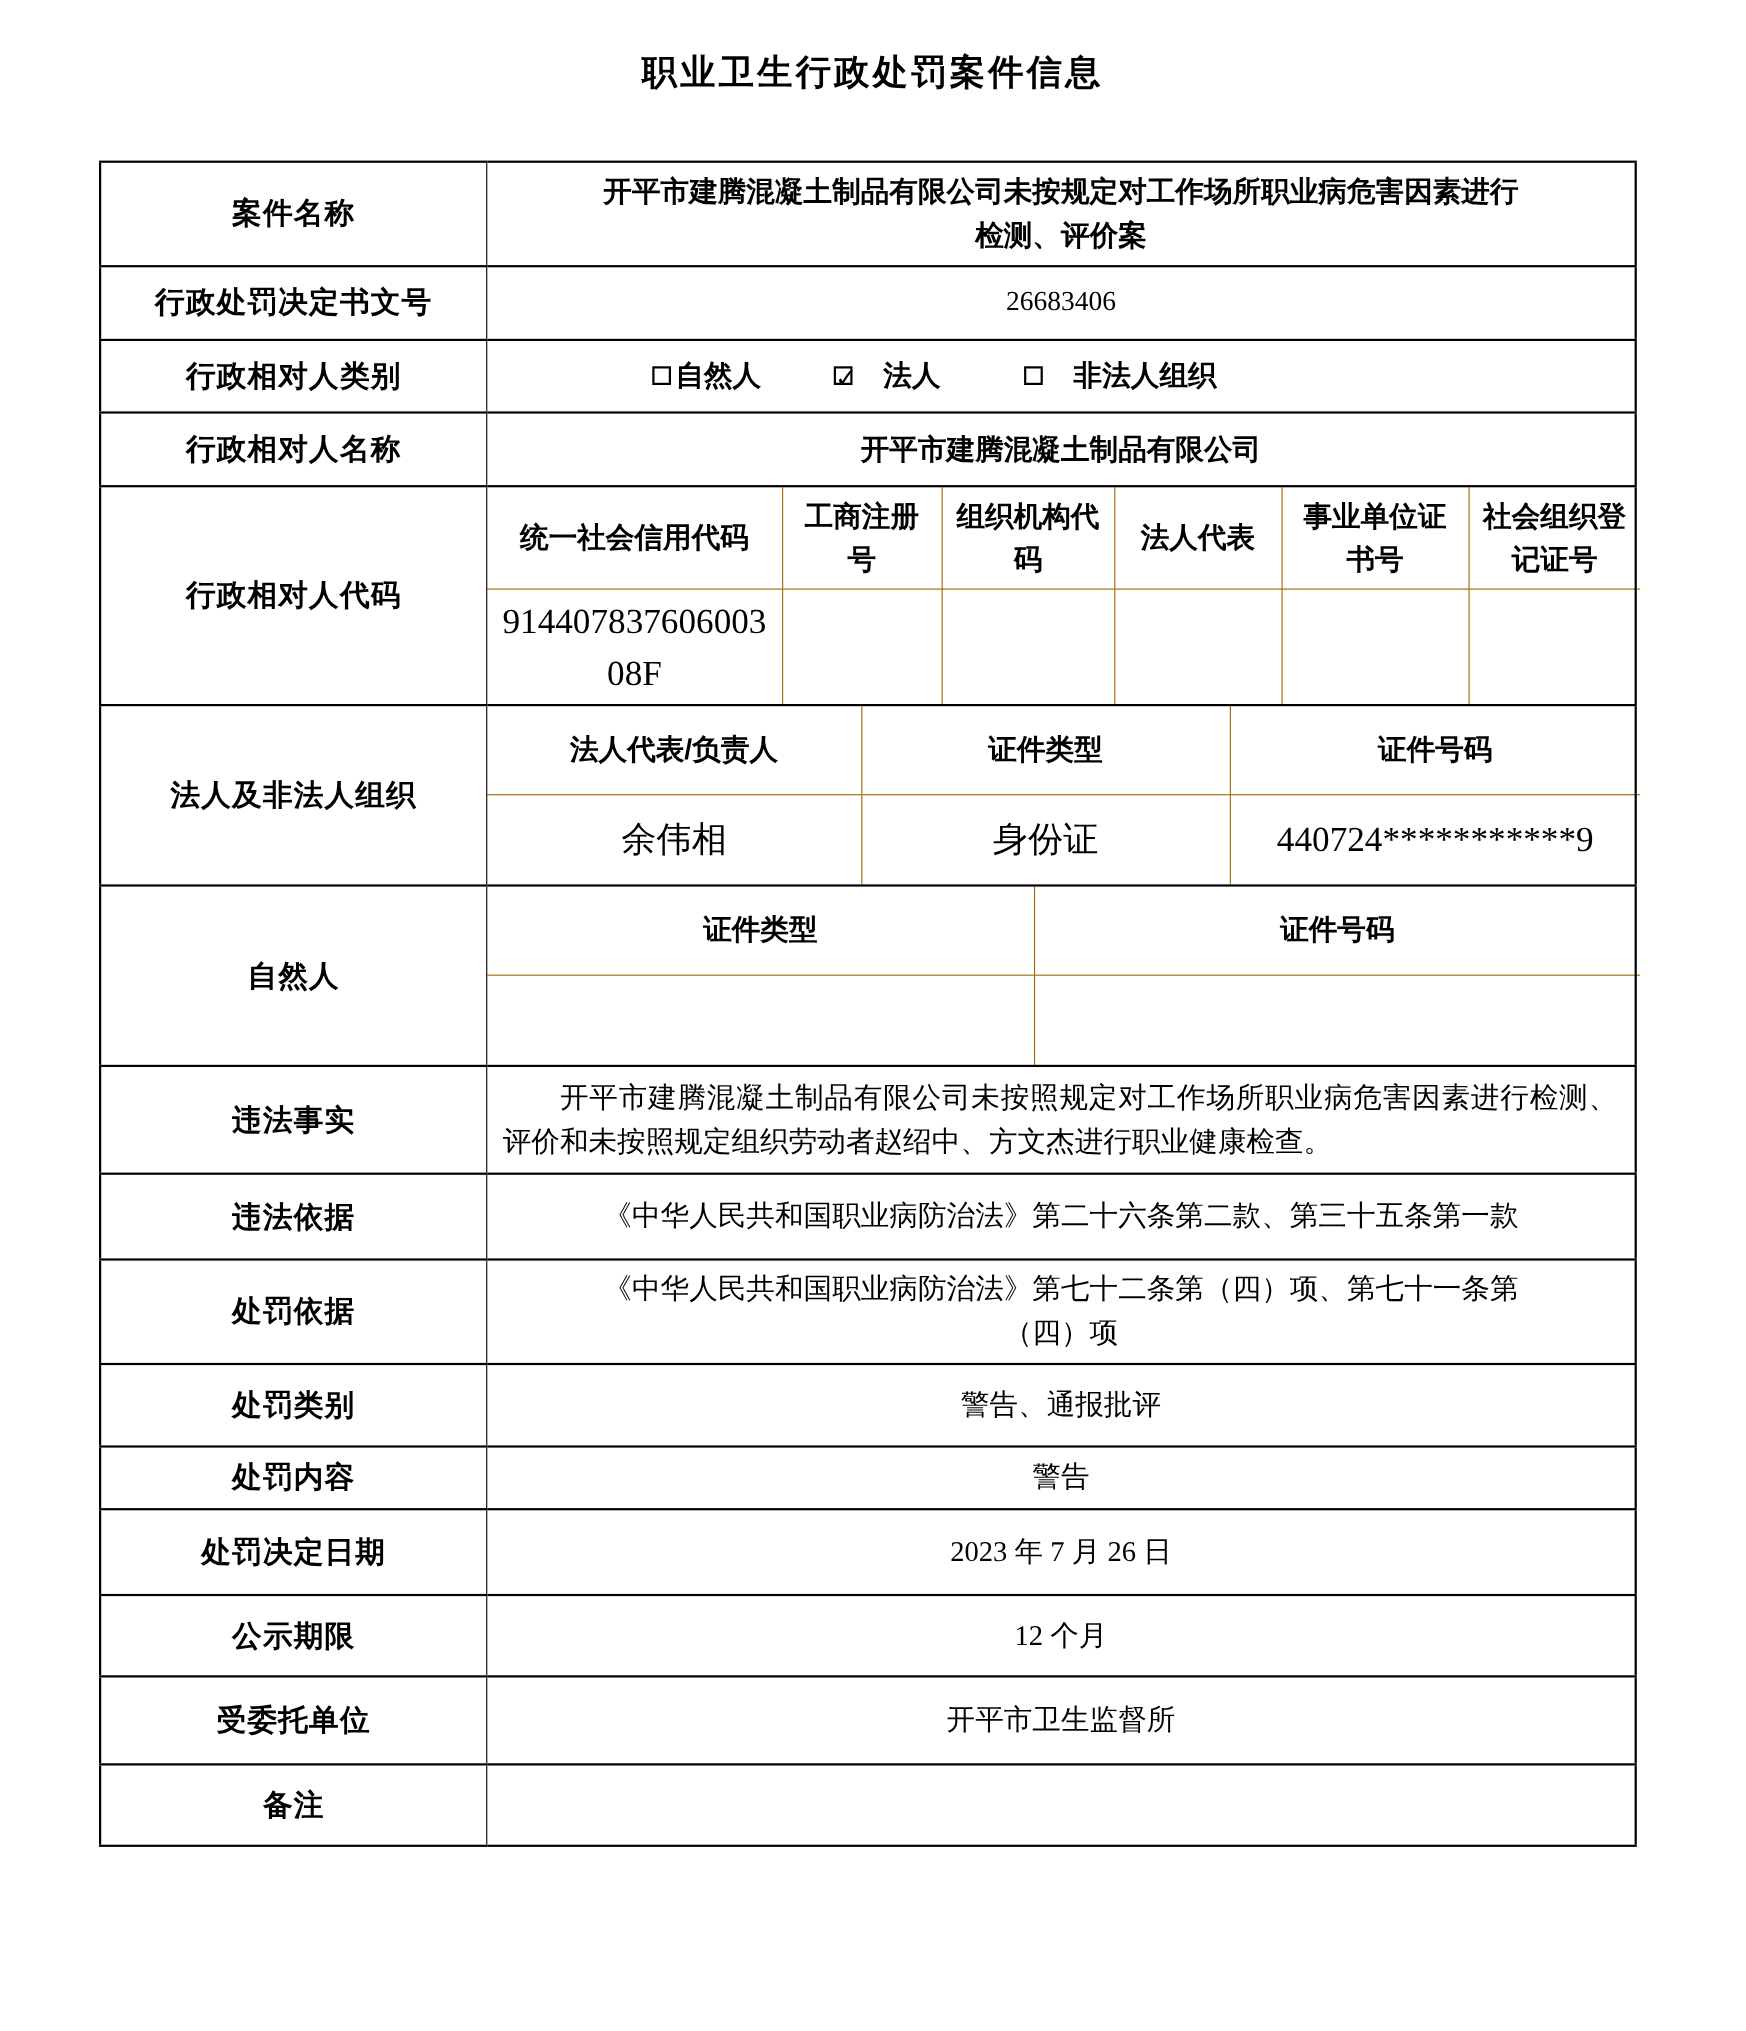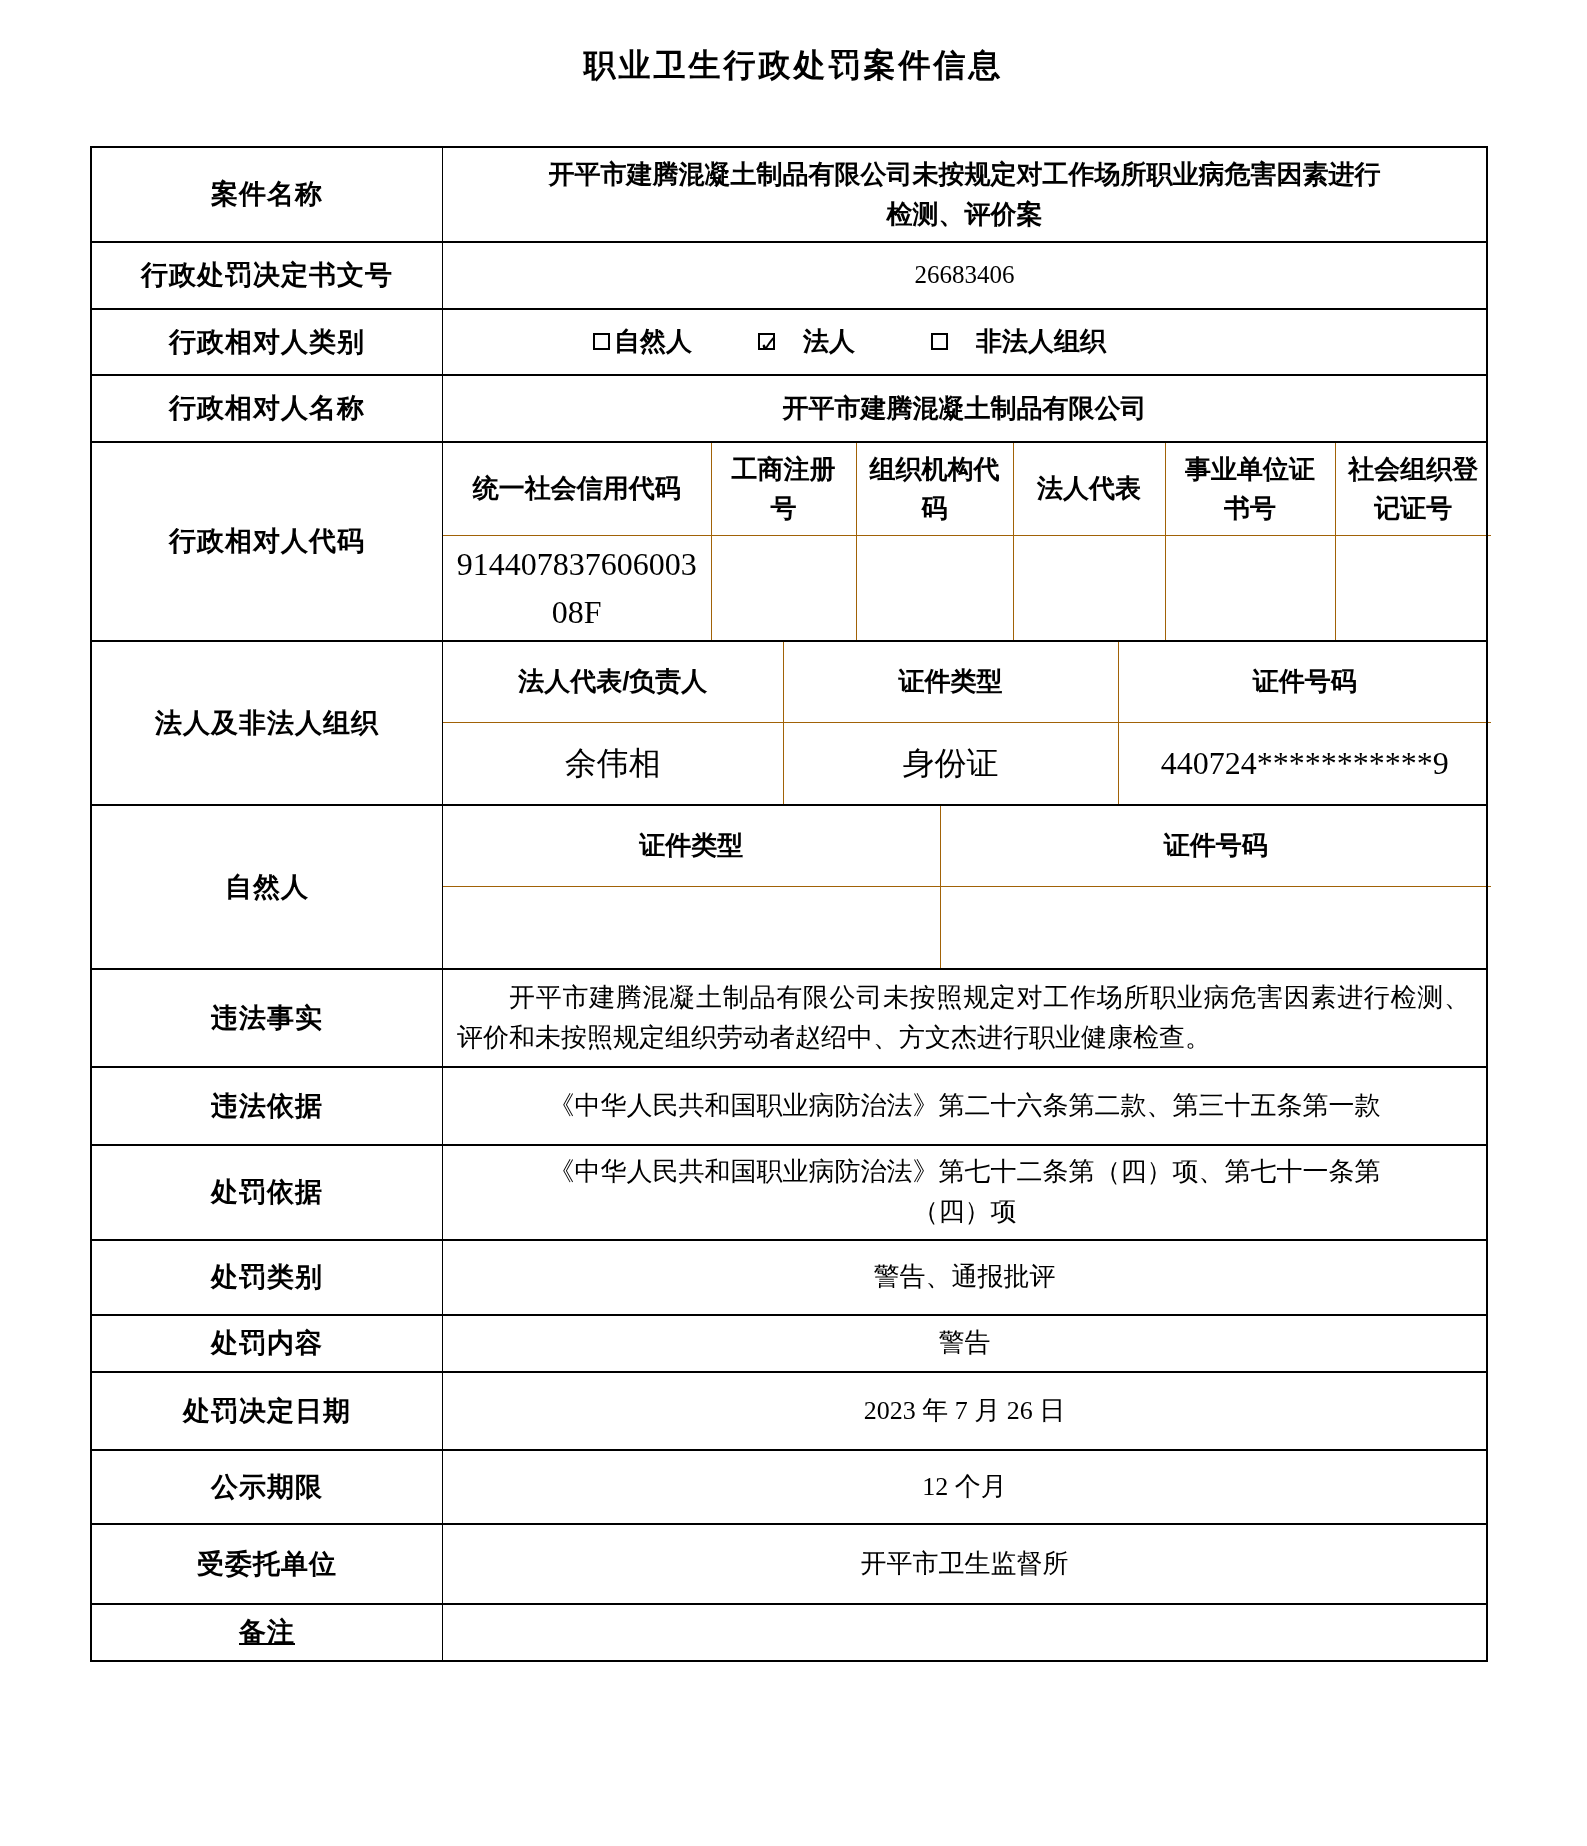--- a/index.html
+++ b/index.html
@@ -284,7 +284,7 @@
       <td class="val">开平市卫生监督所</td>
     </tr>
 
-    <tr style="height:57px;text-decoration:underline;">
+    <tr style="height:74px;">
       <th class="lbl">备注</th>
       <td class="val"></td>
     </tr>

